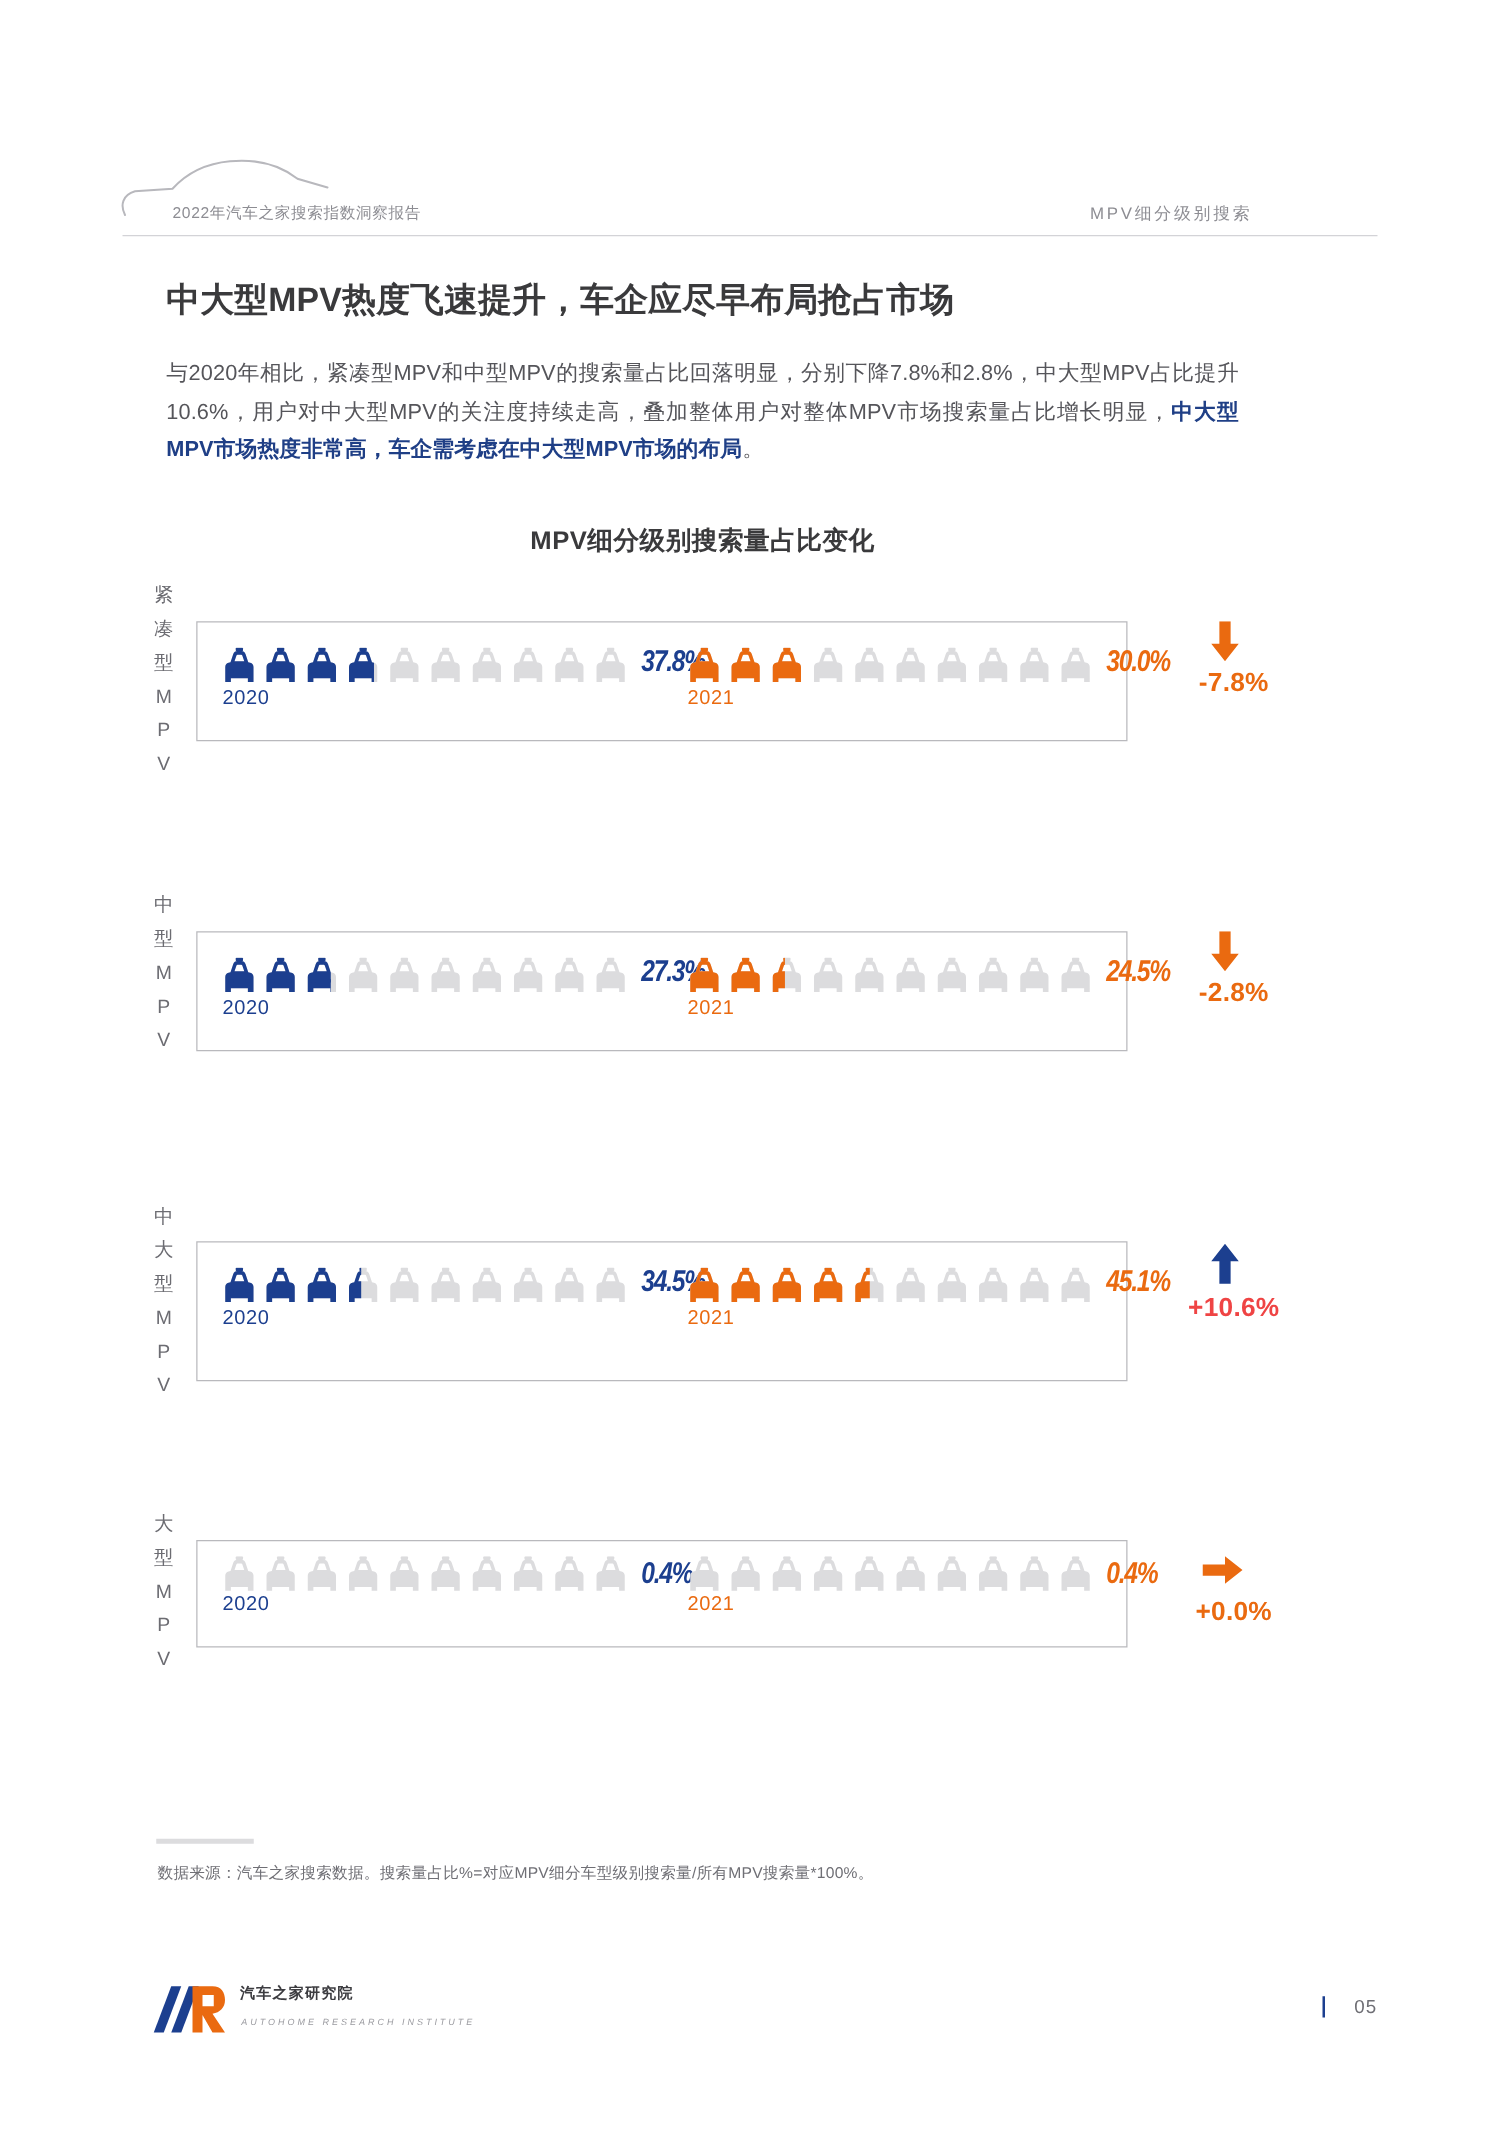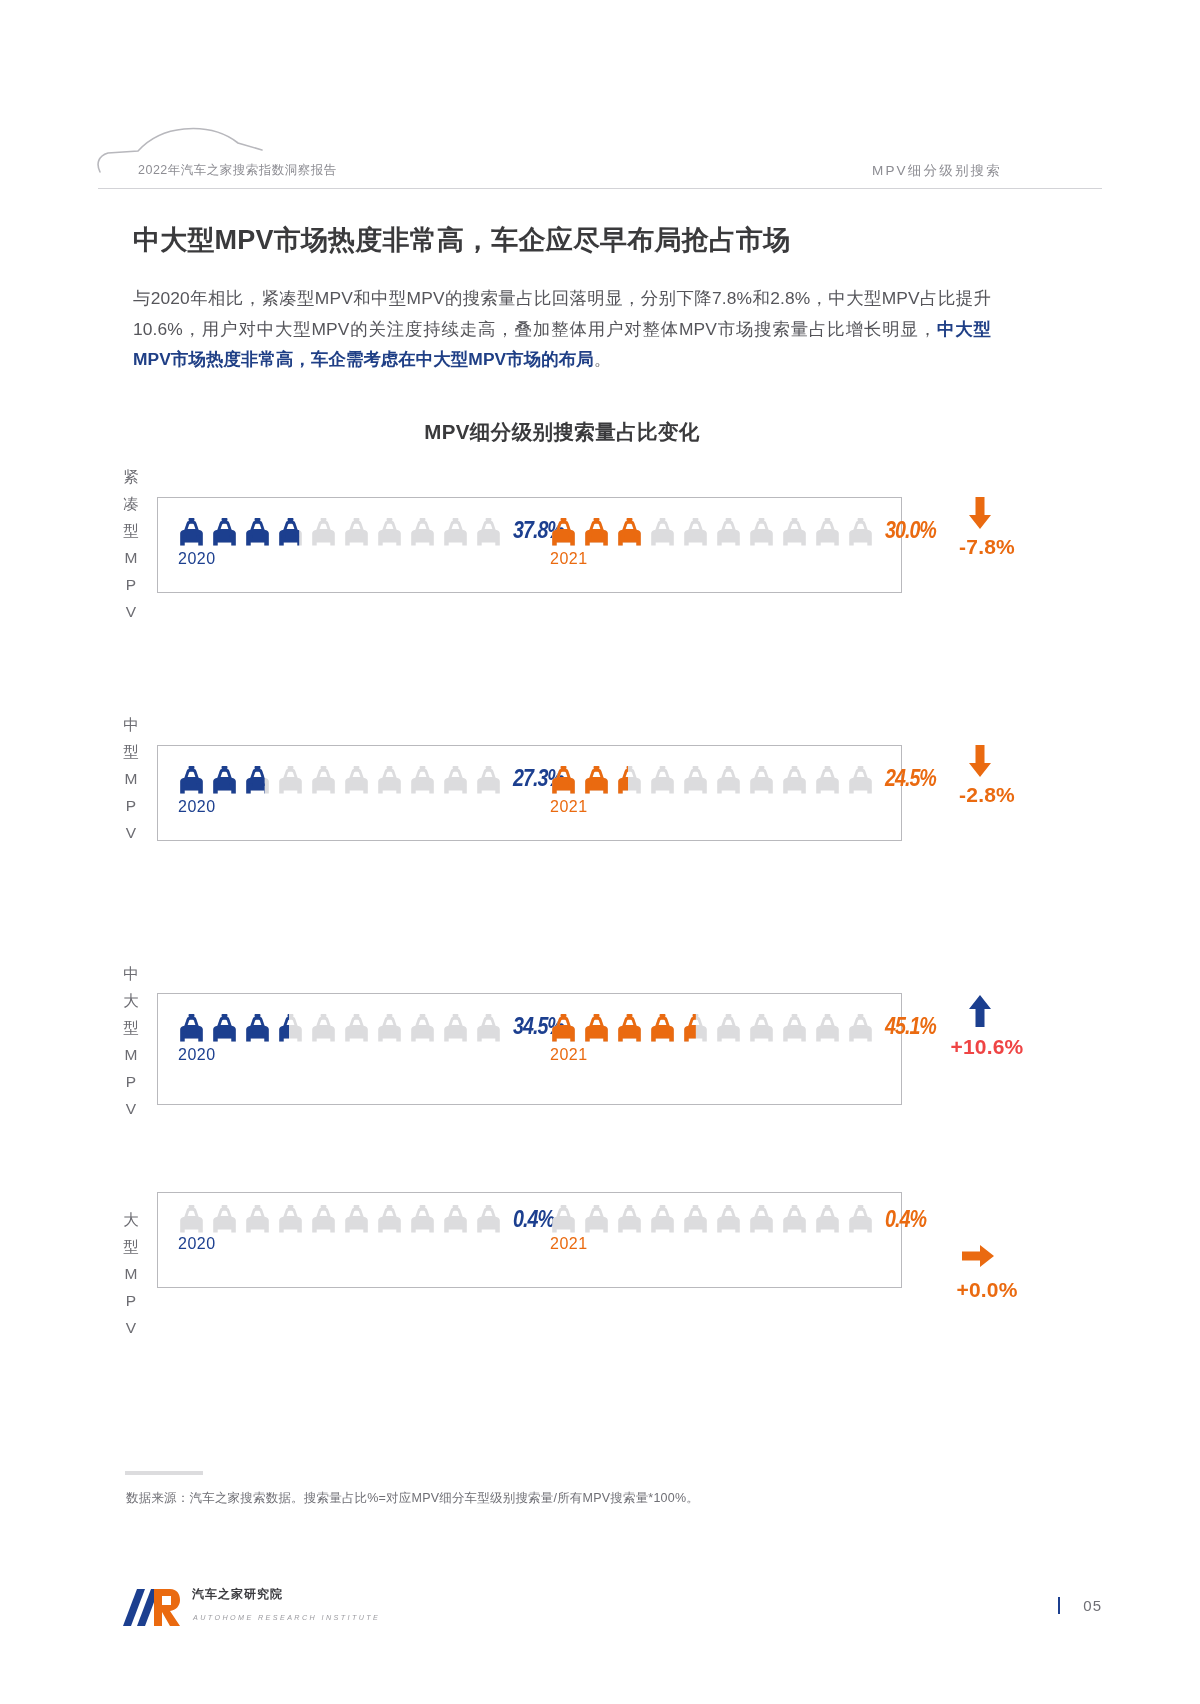--- a/index.html
+++ b/index.html
@@ -128,7 +128,7 @@
   <div id="header-rule"></div>
 </div>
 
-<div id="page-title">中大型MPV市场热度非常高，车企应尽早布局抢占市场</div>
+<div id="page-title">中大型MPV热度飞速提升，车企应尽早布局抢占市场</div>
 
 <div id="intro"><span>与2020年相比，紧凑型MPV和中型MPV的搜索量占比回落明显，分别下降7.8%和2.8%，中大型MPV占比提升10.6%，用户对中大型MPV的关注度持续走高，叠加整体用户对整体MPV市场搜索量占比增长明显，</span><span class="em">中大型MPV市场热度非常高，车企需考虑在中大型MPV市场的布局</span><span>。</span></div>
 

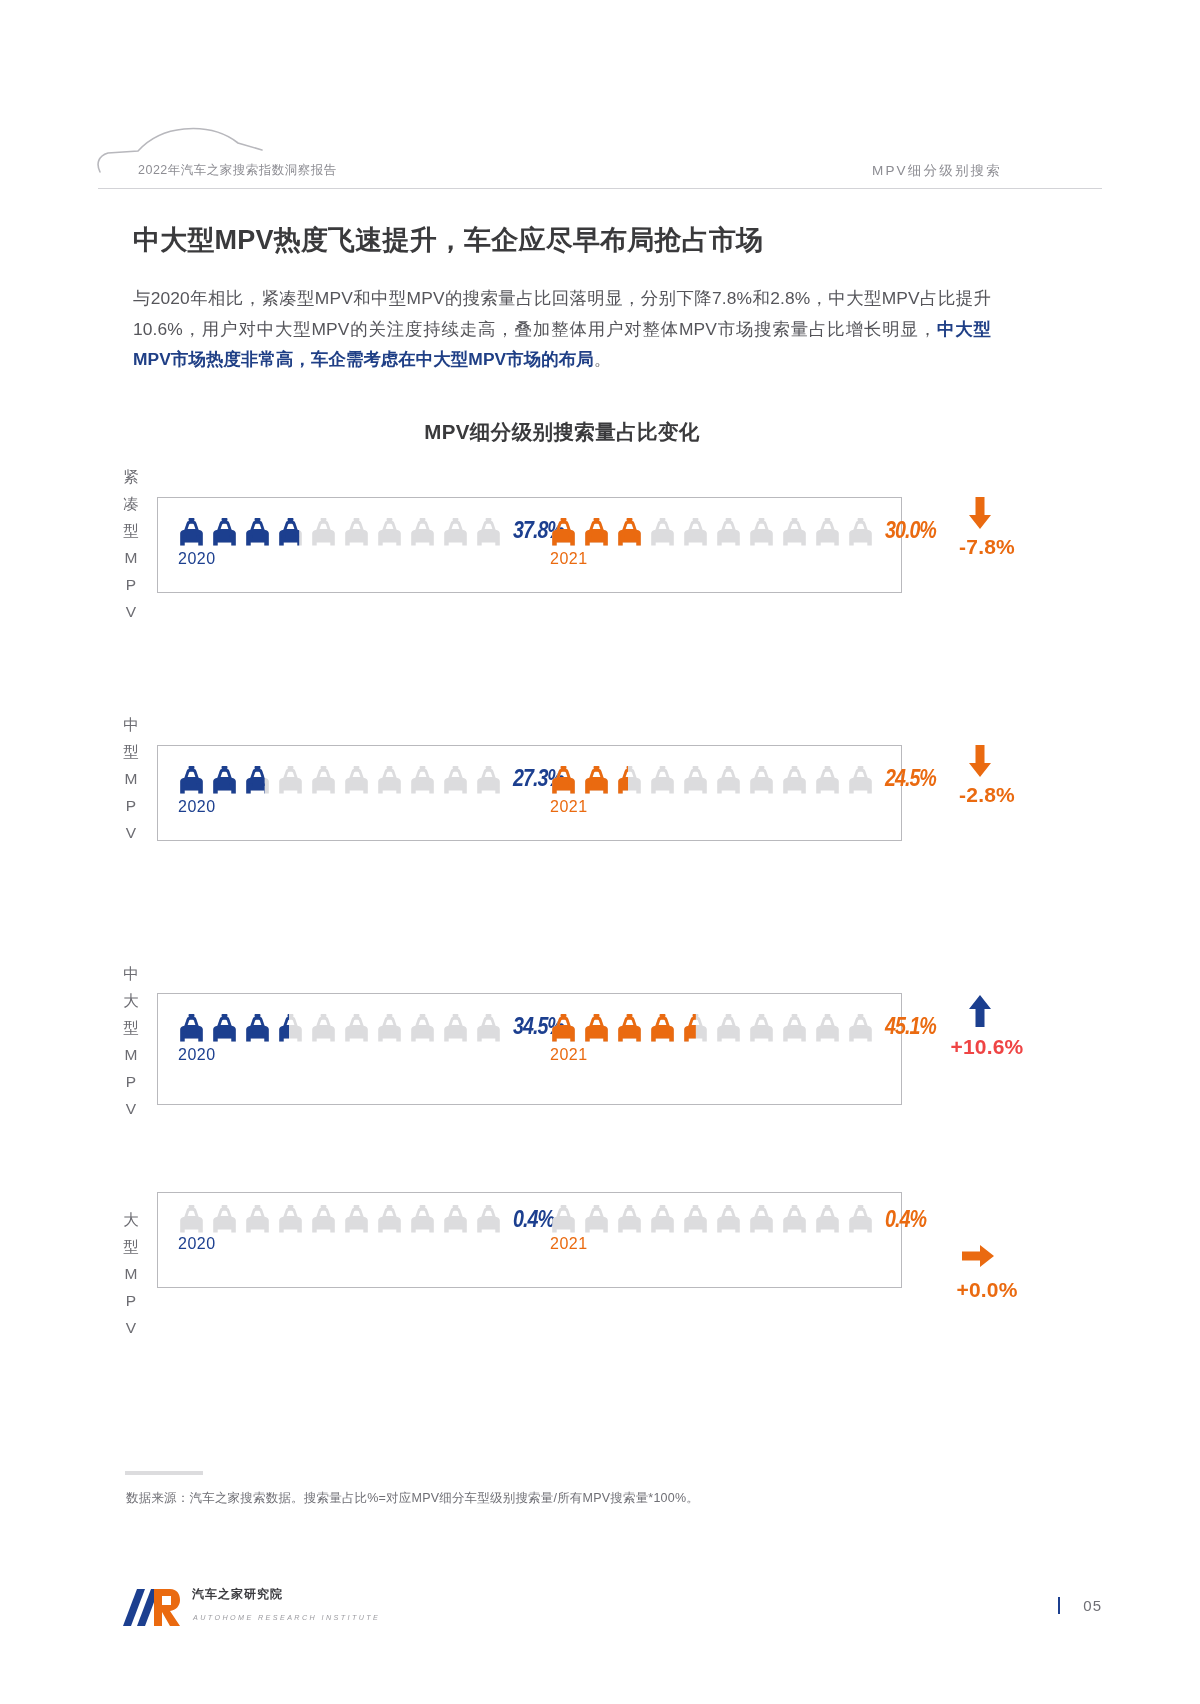--- a/index.html
+++ b/index.html
@@ -1264,7 +1264,7 @@
         <div>P</div>
         <div>V</div>
       </div>
-      <div class="row-box" style="top: 1192px; height: 96px;">
+      <div class="row-box" style="top: 1232px; height: 86px;">
         <div class="half left">
           <div class="icons" style="top: 12px;">
             <span class="car">

